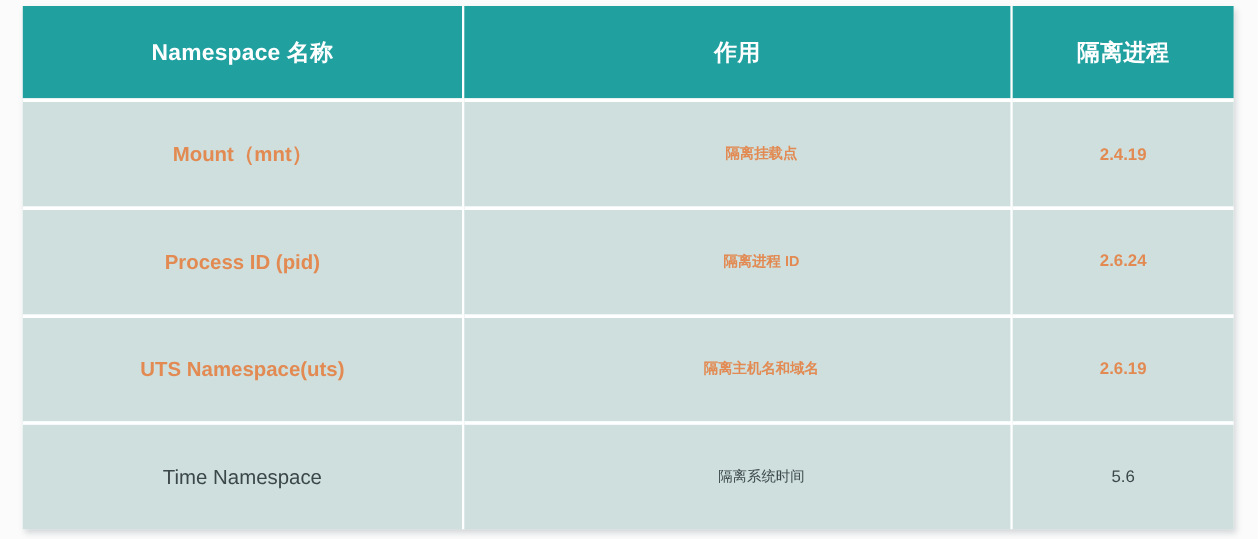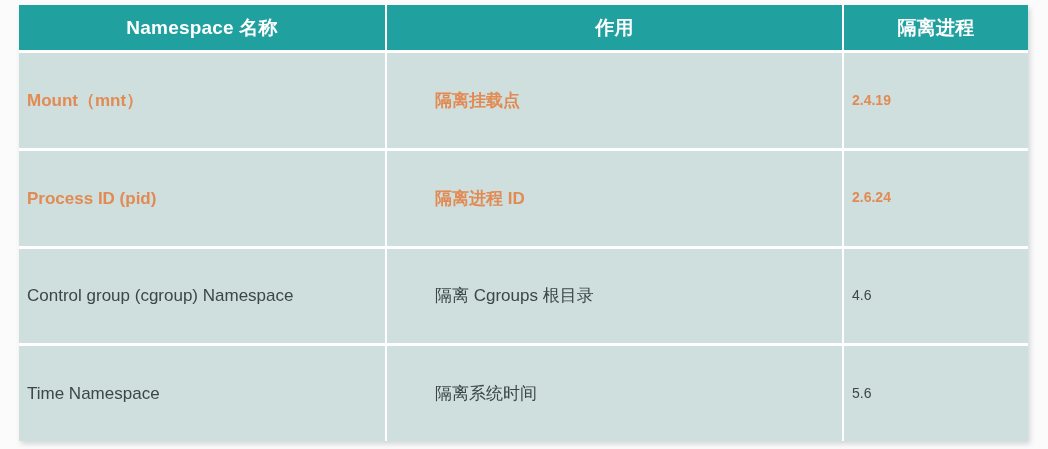--- a/index.html
+++ b/index.html
@@ -46,7 +46,7 @@
     text-align: center;
     vertical-align: middle;
     border-right: 2px solid #ffffff;
-    padding: 0 6px;
+    padding: 16px 6px;
     letter-spacing: 0.2px;
   }
   thead th.last { border-right: none; }

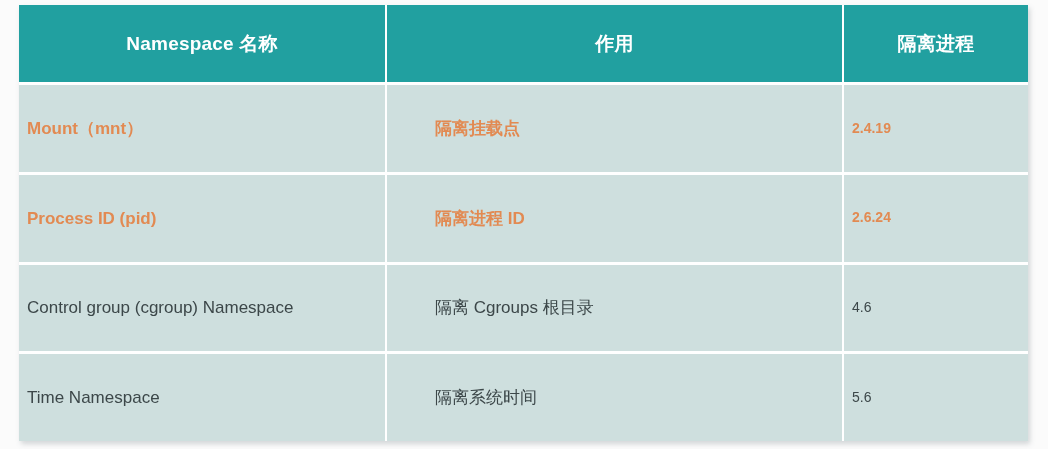--- a/index.html
+++ b/index.html
@@ -53,6 +53,7 @@
 
   tbody td {
     background: #CEDFDE;
+    text-align: center;
     vertical-align: middle;
     height: 48px;
     border-top: 3px solid #ffffff;

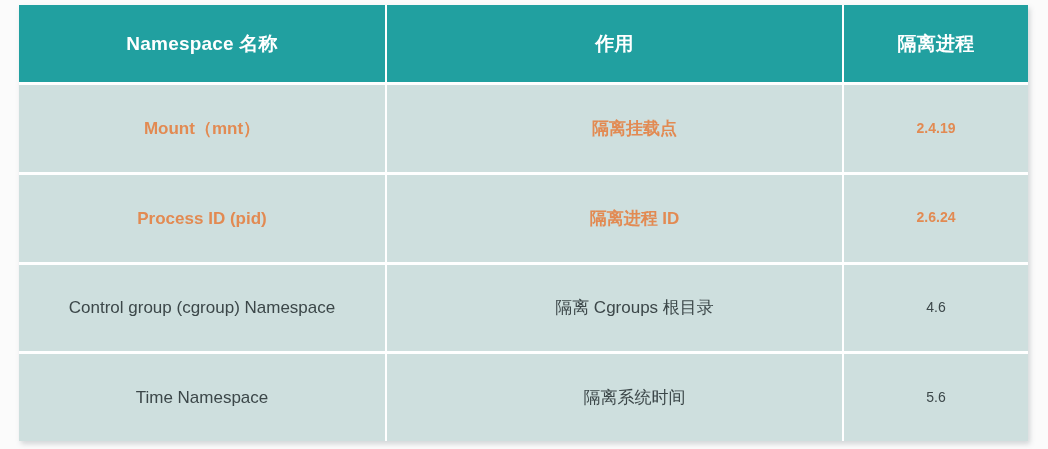--- a/index.html
+++ b/index.html
@@ -69,7 +69,7 @@
   tbody tr td.t-plain  { color: #3C4749; font-weight: normal; }
 
   td.col-name { font-size: 17px; }
-  td.col-role { font-size: 17px; padding-left: 48px; }
+  td.col-role { font-size: 12px; padding-left: 48px; }
   td.col-ver  { font-size: 14px; }
 </style>
 </head>

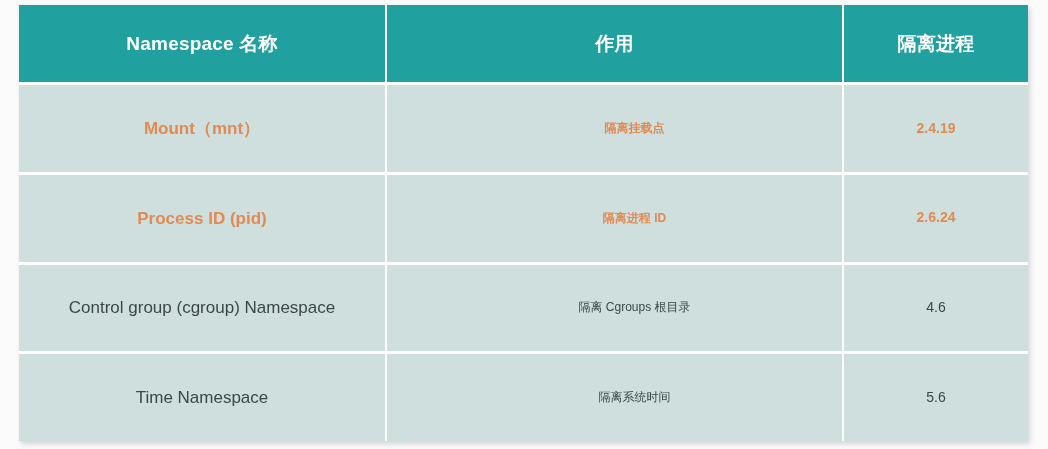--- a/index.html
+++ b/index.html
@@ -101,6 +101,11 @@
           <td class="col-ver last t-accent">2.6.24</td>
         </tr>
         <tr>
+          <td class="col-name t-accent">UTS Namespace(uts)</td>
+          <td class="col-role t-accent">隔离主机名和域名</td>
+          <td class="col-ver last t-accent">2.6.19</td>
+        </tr>
+        <tr>
           <td class="col-name t-plain">Control group (cgroup) Namespace</td>
           <td class="col-role t-plain">隔离 Cgroups 根目录</td>
           <td class="col-ver last t-plain">4.6</td>

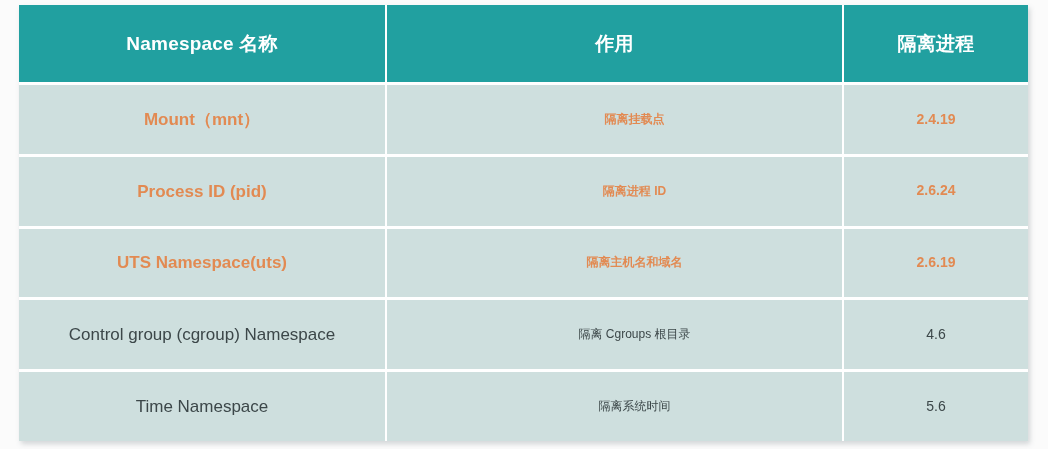--- a/index.html
+++ b/index.html
@@ -106,11 +106,6 @@
           <td class="col-ver last t-accent">2.6.19</td>
         </tr>
         <tr>
-          <td class="col-name t-plain">Control group (cgroup) Namespace</td>
-          <td class="col-role t-plain">隔离 Cgroups 根目录</td>
-          <td class="col-ver last t-plain">4.6</td>
-        </tr>
-        <tr>
           <td class="col-name t-plain">Time Namespace</td>
           <td class="col-role t-plain">隔离系统时间</td>
           <td class="col-ver last t-plain">5.6</td>

